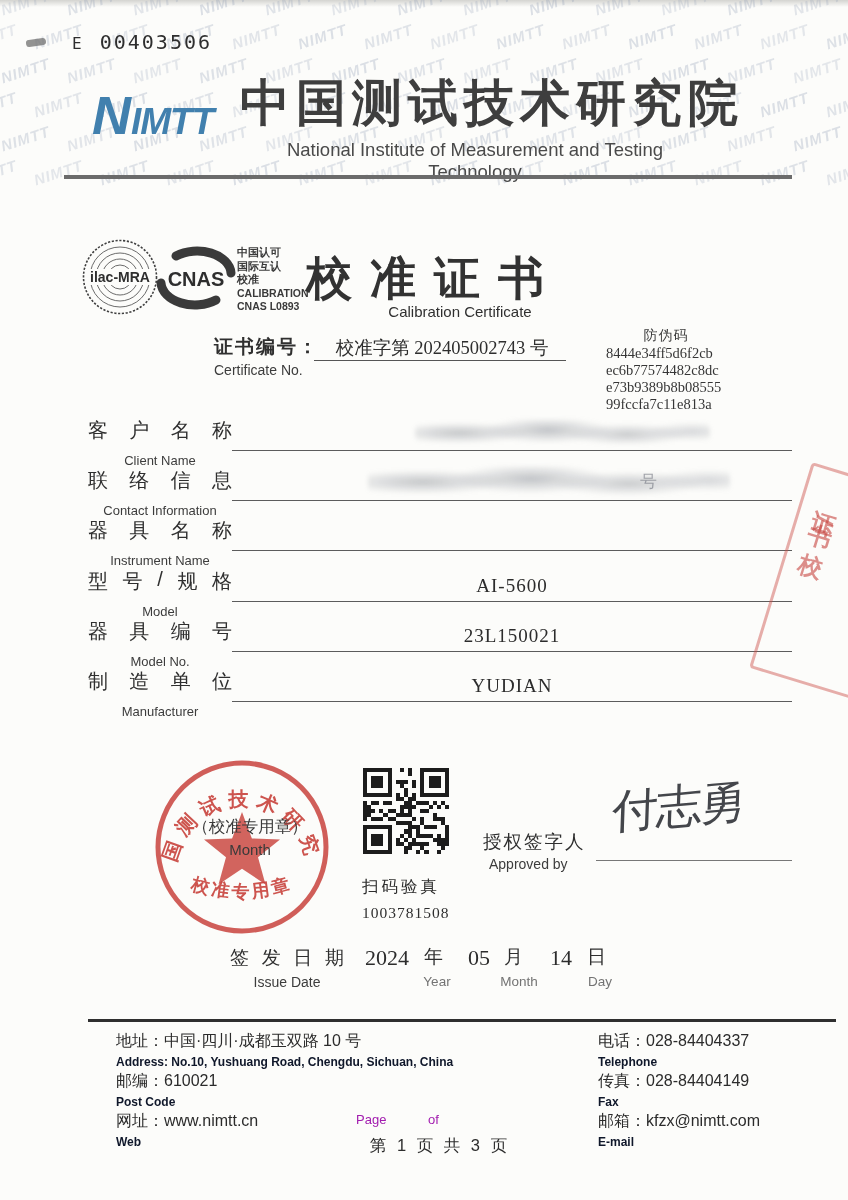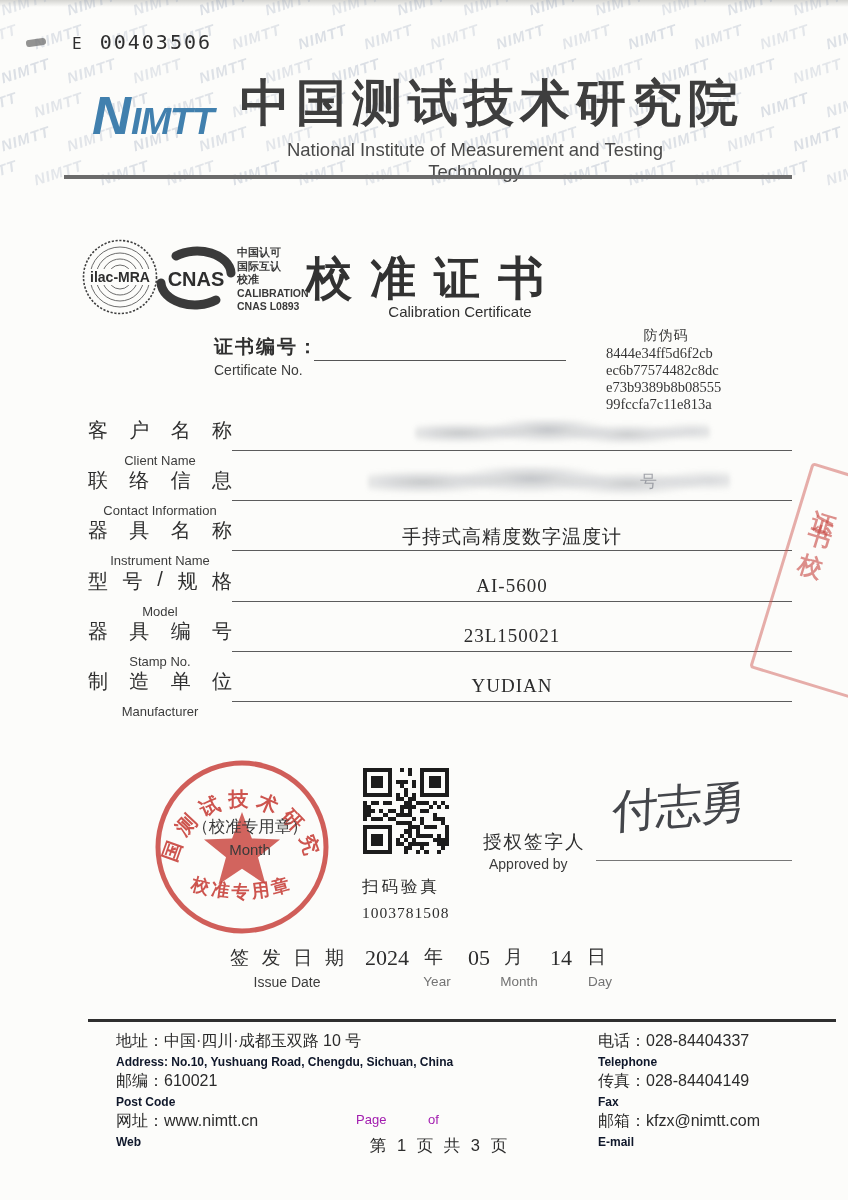--- a/index.html
+++ b/index.html
@@ -244,6 +244,7 @@
   <div class="abs cert-title">校准证书</div>
 
   <div class="abs certno-label">证书编号：</div>
+  <div class="abs certno-value">校准字第 202405002743 号</div>
   <div class="abs certno-line"></div>
   <div class="abs certno-en">Certificate No.</div>
 

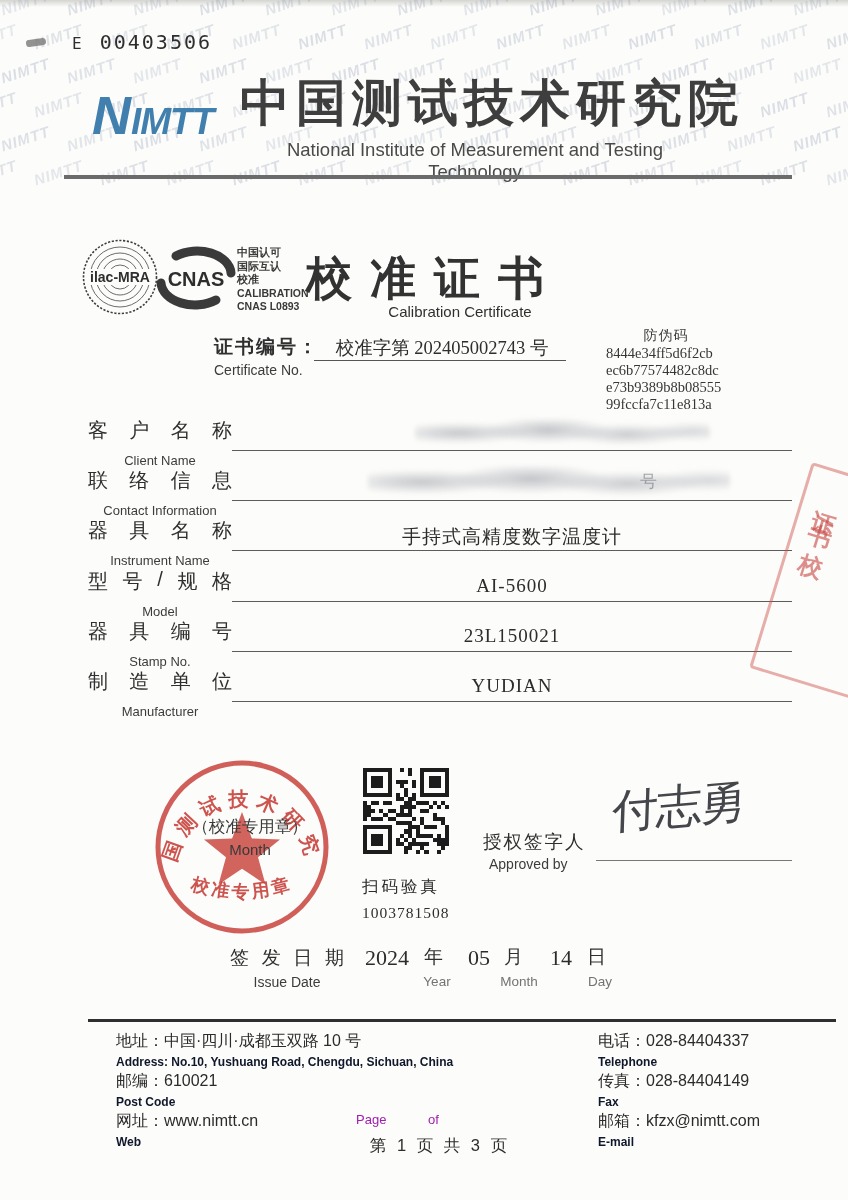--- a/index.html
+++ b/index.html
@@ -283,7 +283,6 @@
       <span>名</span>
       <span>称</span>
     </div>
-  <div class="abs f-value" style="top:524px;">手持式高精度数字温度计</div>
   <div class="abs f-line" style="top:550px;"></div>
   <div class="abs f-en" style="top:553px;">Instrument Name</div>
 

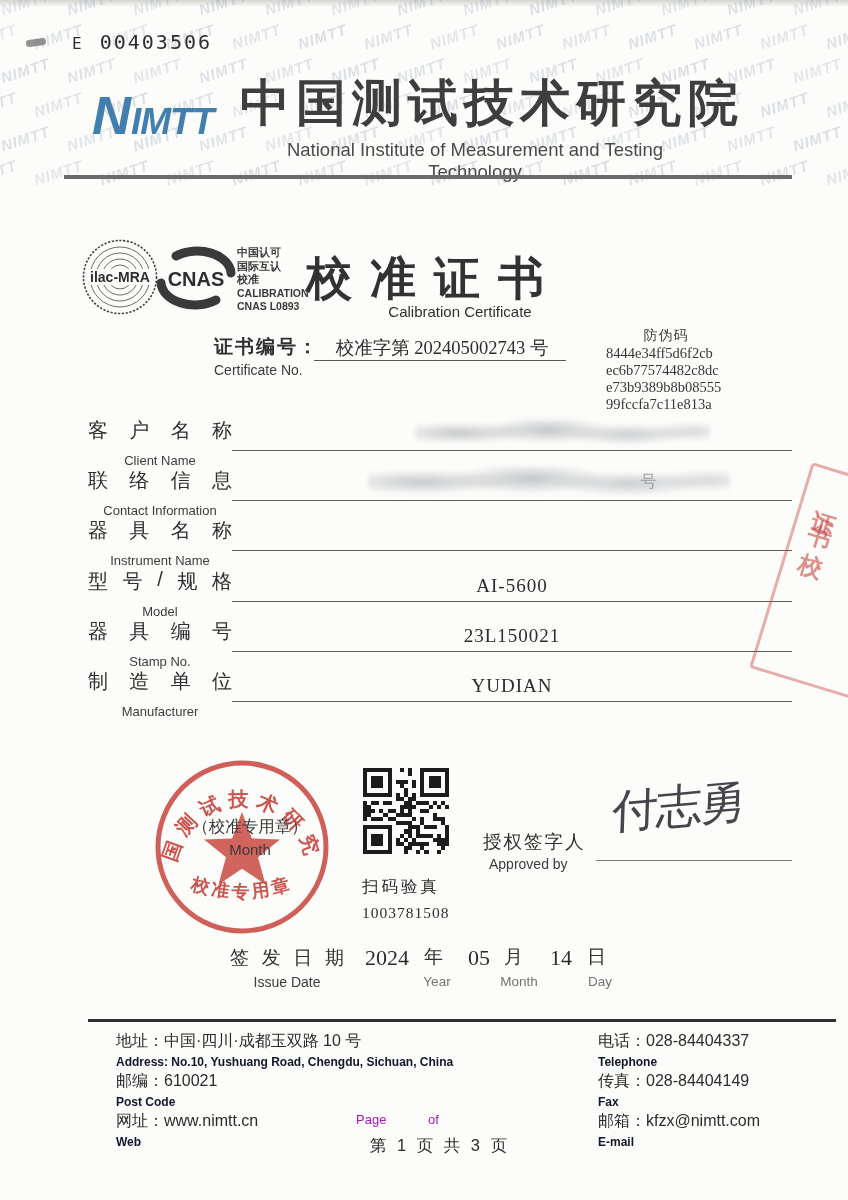--- a/index.html
+++ b/index.html
@@ -305,7 +305,7 @@
     </div>
   <div class="abs f-value" style="top:625px;">23L150021</div>
   <div class="abs f-line" style="top:651px;"></div>
-  <div class="abs f-en" style="top:654px;">Stamp No.</div>
+  <div class="abs f-en" style="top:654px;">Model No.</div>
 
   <div class="abs f-label justify-row" style="top:668px;">
       <span>制</span>

